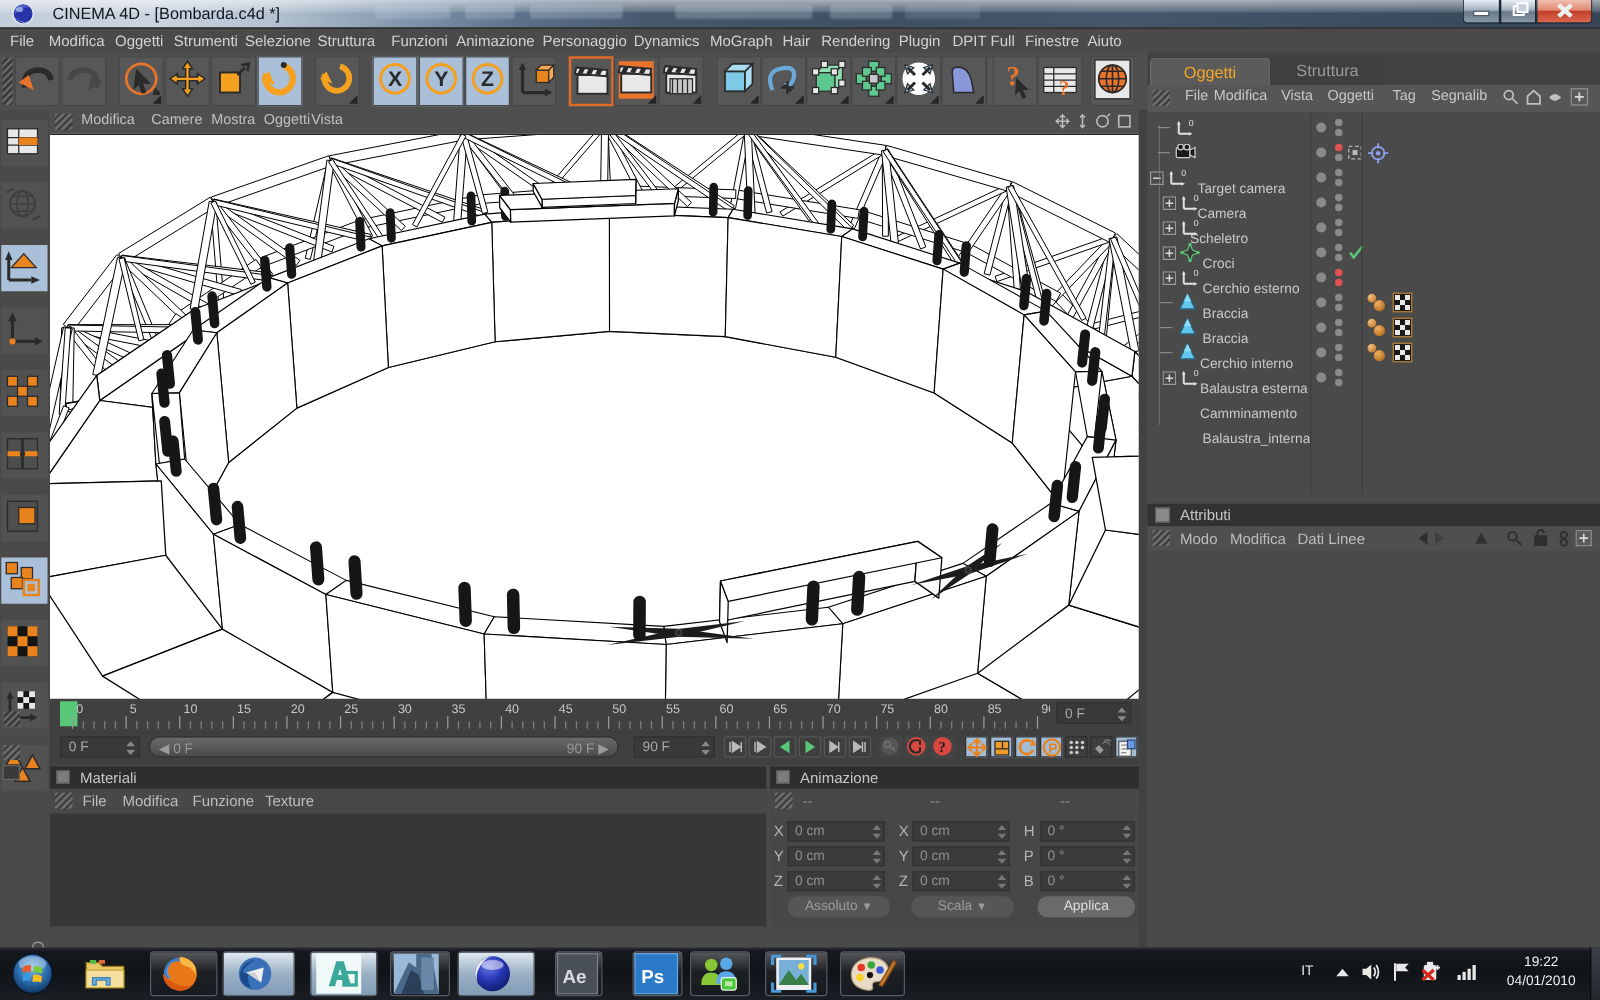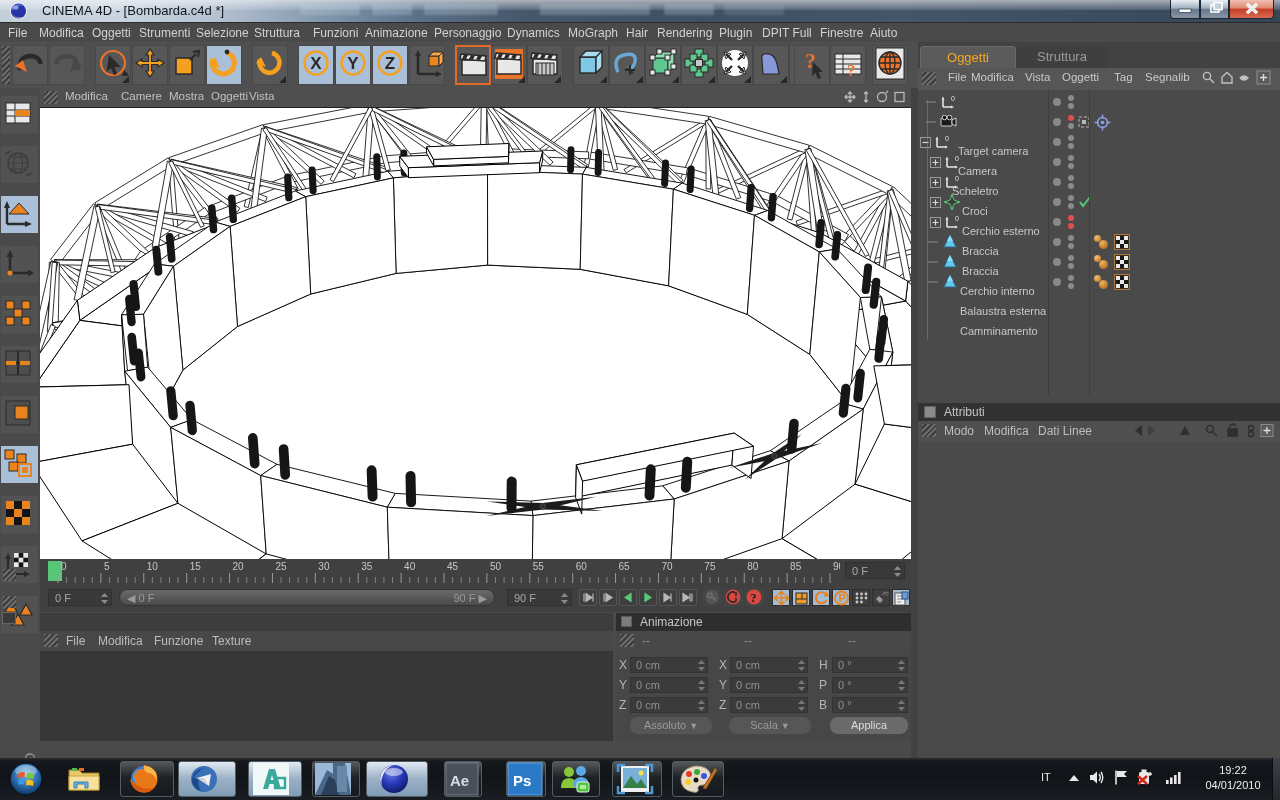--- a/index.html
+++ b/index.html
@@ -869,6 +869,21 @@
             </g>
           </svg>
         </div>
+        <div class="trow" style="top:202px">
+          <svg class="abs" style="left:12px;top:5px" width="11" height="11">
+            <rect x="0.5" y="0.5" width="10" height="10" fill="#4a4a4a" stroke="#9a9a9a"></rect>
+            <path d="M2.5,5.5 h6 M5.5,2.5 v6" stroke="#d8d8d8" stroke-width="1.2"></path>
+          </svg>
+          <svg class="abs" style="left:26px;top:2px" width="17" height="16" viewBox="0 0 17 16">
+            <path d="M3,13 L3,5 M3,13 L11,13" stroke="#e2e2e2" stroke-width="1.6" fill="none"></path>
+            <path d="M1.5,5.5 L3,2.5 L4.5,5.5 Z M11,11.5 L14,13 L11,14.5 Z" fill="#e2e2e2"></path>
+            <text x="11" y="7" font-size="7" fill="#e2e2e2" font-family="Liberation Sans">0</text>
+          </svg>
+          <span class="nm" style="left:44px">Balaustra_interna</span>
+          <span class="abs" style="left:135px;top:6px;width:8px;height:8px;border-radius:50%;background:#8a8a8a"></span>
+          <span class="abs" style="left:150px;top:2.5px;width:6px;height:6px;border-radius:50%;background:#8a8a8a"></span>
+          <span class="abs" style="left:150px;top:11px;width:6px;height:6px;border-radius:50%;background:#8a8a8a"></span>
+        </div>
         <div class="abs" style="left:130px;top:0;width:1px;height:306px;background:#3e3e3e"></div>
         <div class="abs" style="left:171px;top:0;width:1px;height:306px;background:#3e3e3e"></div>
         <div class="abs" style="left:9px;top:10px;width:1px;height:240px;background:#8a8a8a;opacity:.5"></div>

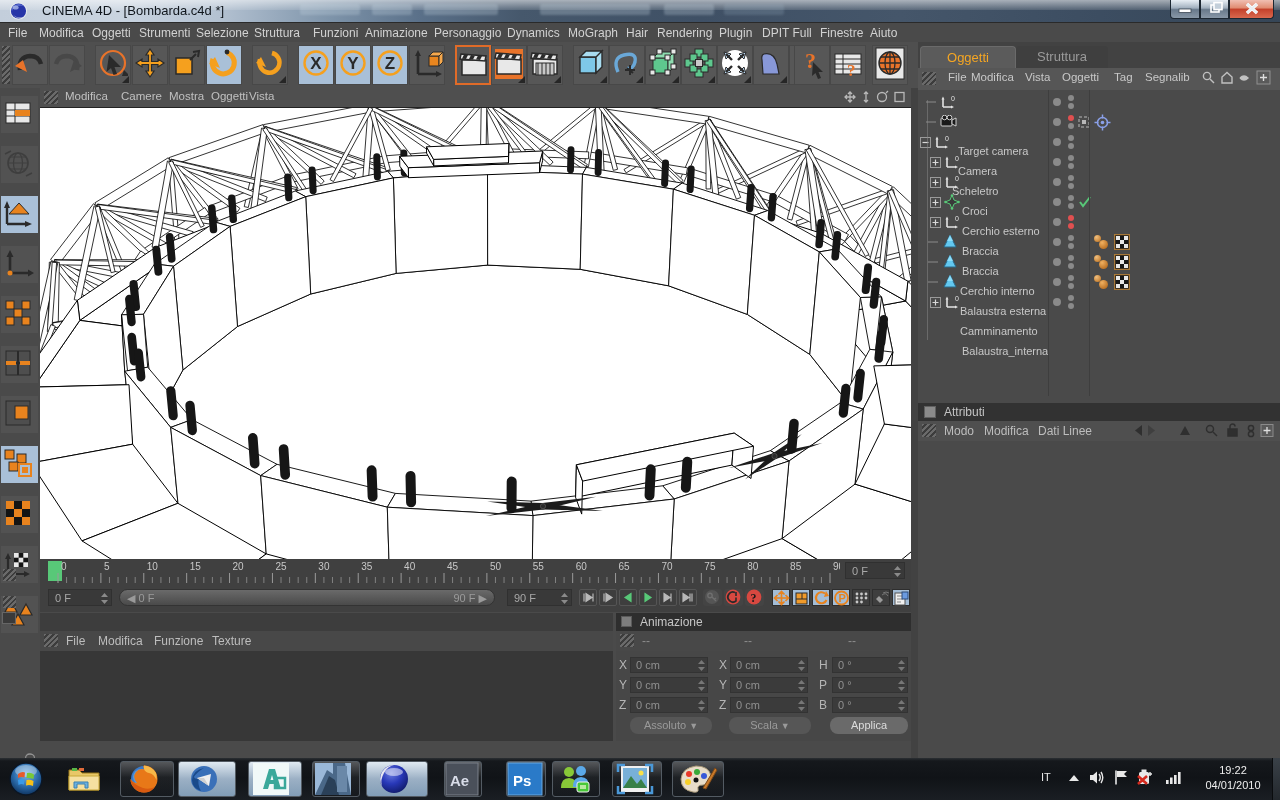--- a/index.html
+++ b/index.html
@@ -1116,6 +1116,10 @@
   </div>
 
   <div id="matpanel" class="abs">
+    <div class="phead">
+        <div class="abs" style="left:5px;top:3px;width:11px;height:11px;background:#7d7d7d;border:1px solid #5a5a5a"></div>
+        <span class="abs" style="left:24px;top:2px">Materiali</span>
+      </div>
     <div class="pmenu">
         <div class="grip abs" style="left:4px;top:3px;width:14px;height:13px"></div>
       <span class="abs" style="left:26px;top:3px">File</span>

